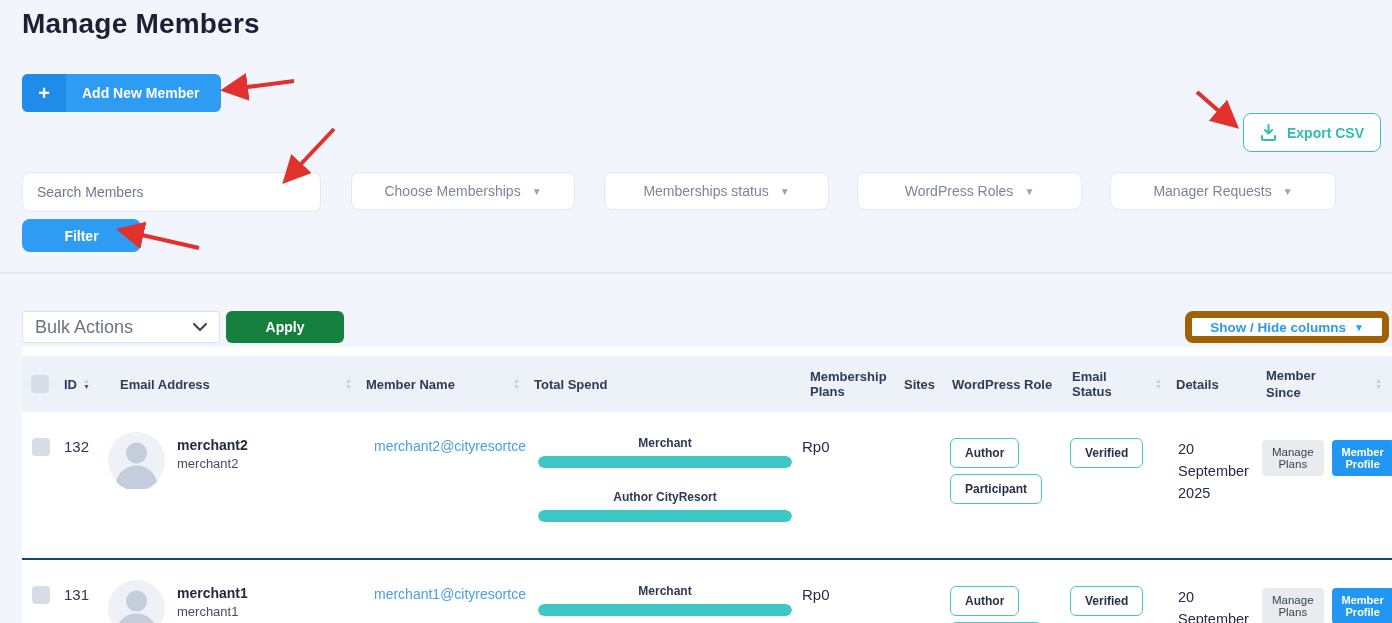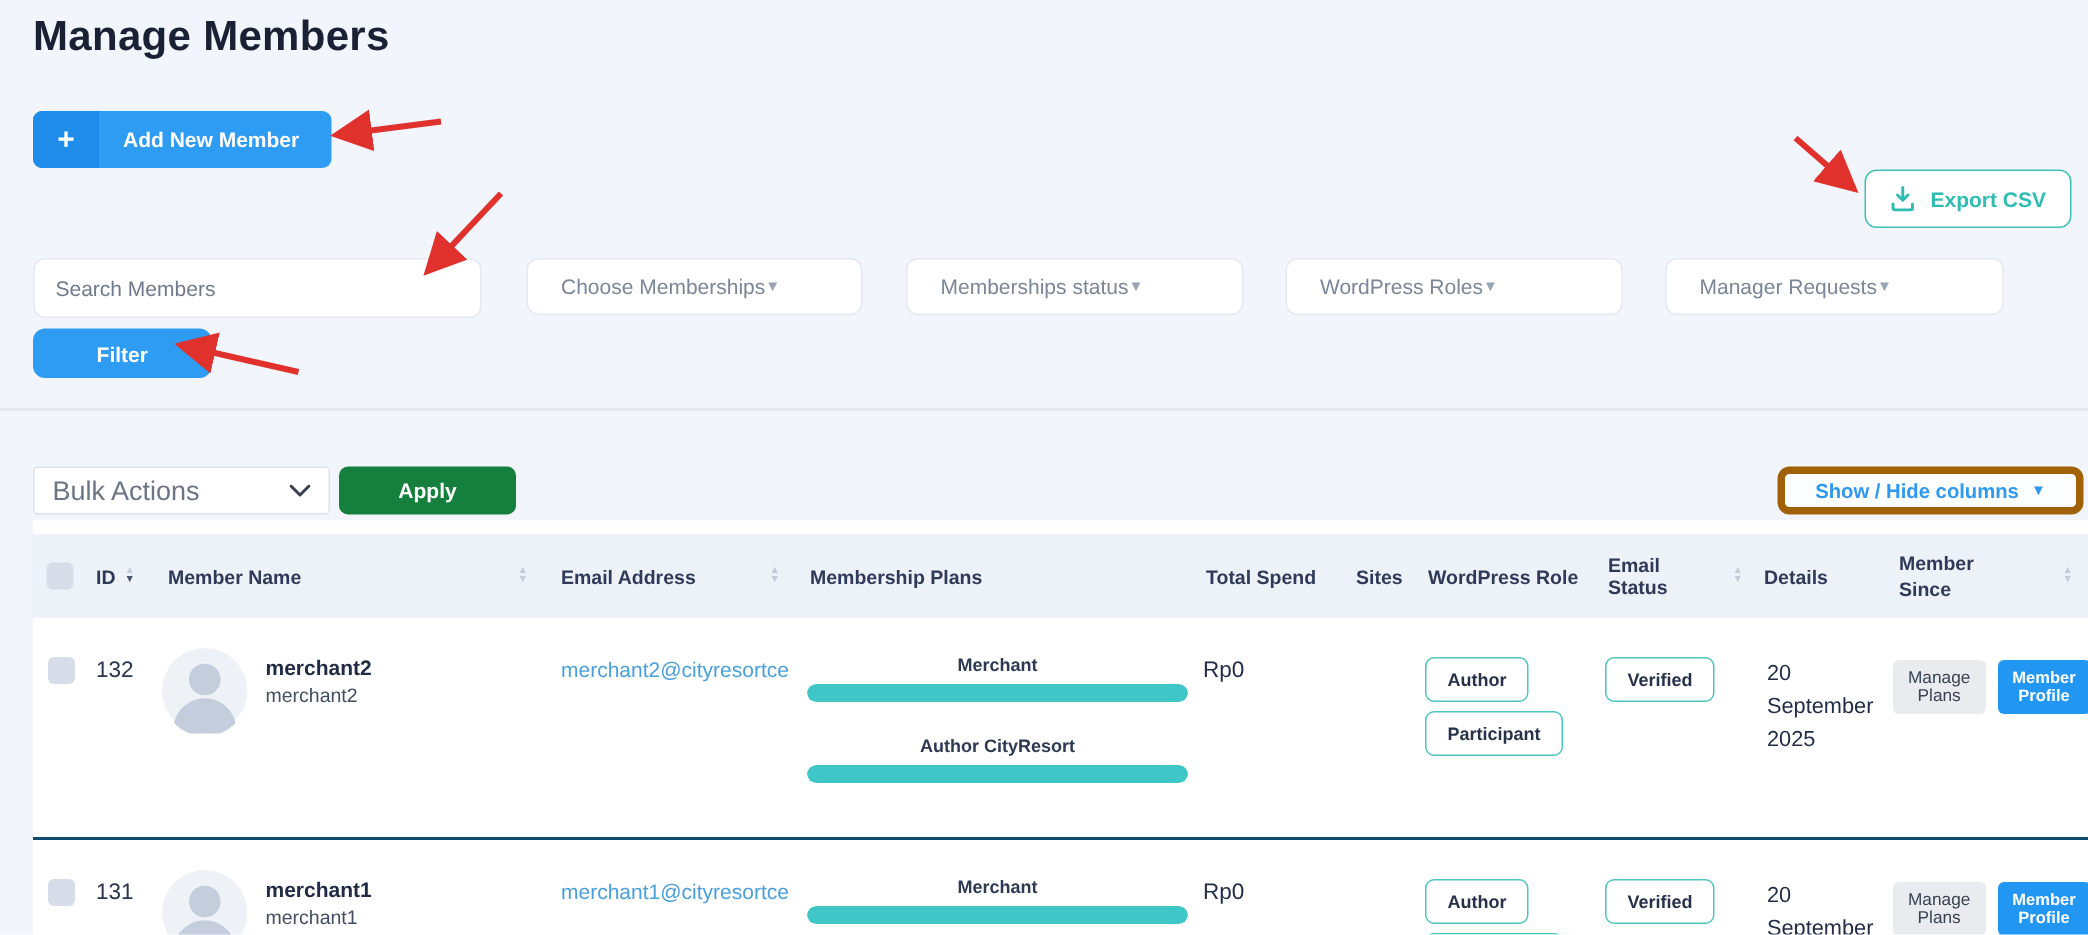--- a/index.html
+++ b/index.html
@@ -44,8 +44,8 @@
   .dd {
     position:absolute; top:172px; height:38px;
     background:#fff; border:1px solid #e4e8ef; border-radius:8px;
-    display:flex; align-items:center; justify-content:flex-start;
-    padding:0 22px; font-size:14px; color:#7c8698; cursor:pointer;
+    display:flex; align-items:center; justify-content:center;
+    padding:0 22px; font-size:14px; color:#7c8698; cursor:pointer;gap:11px;
   }
   .dd .caret { color:#9aa4b4; font-size:10px; }
   .dd1 { left:351px; width:224px; }

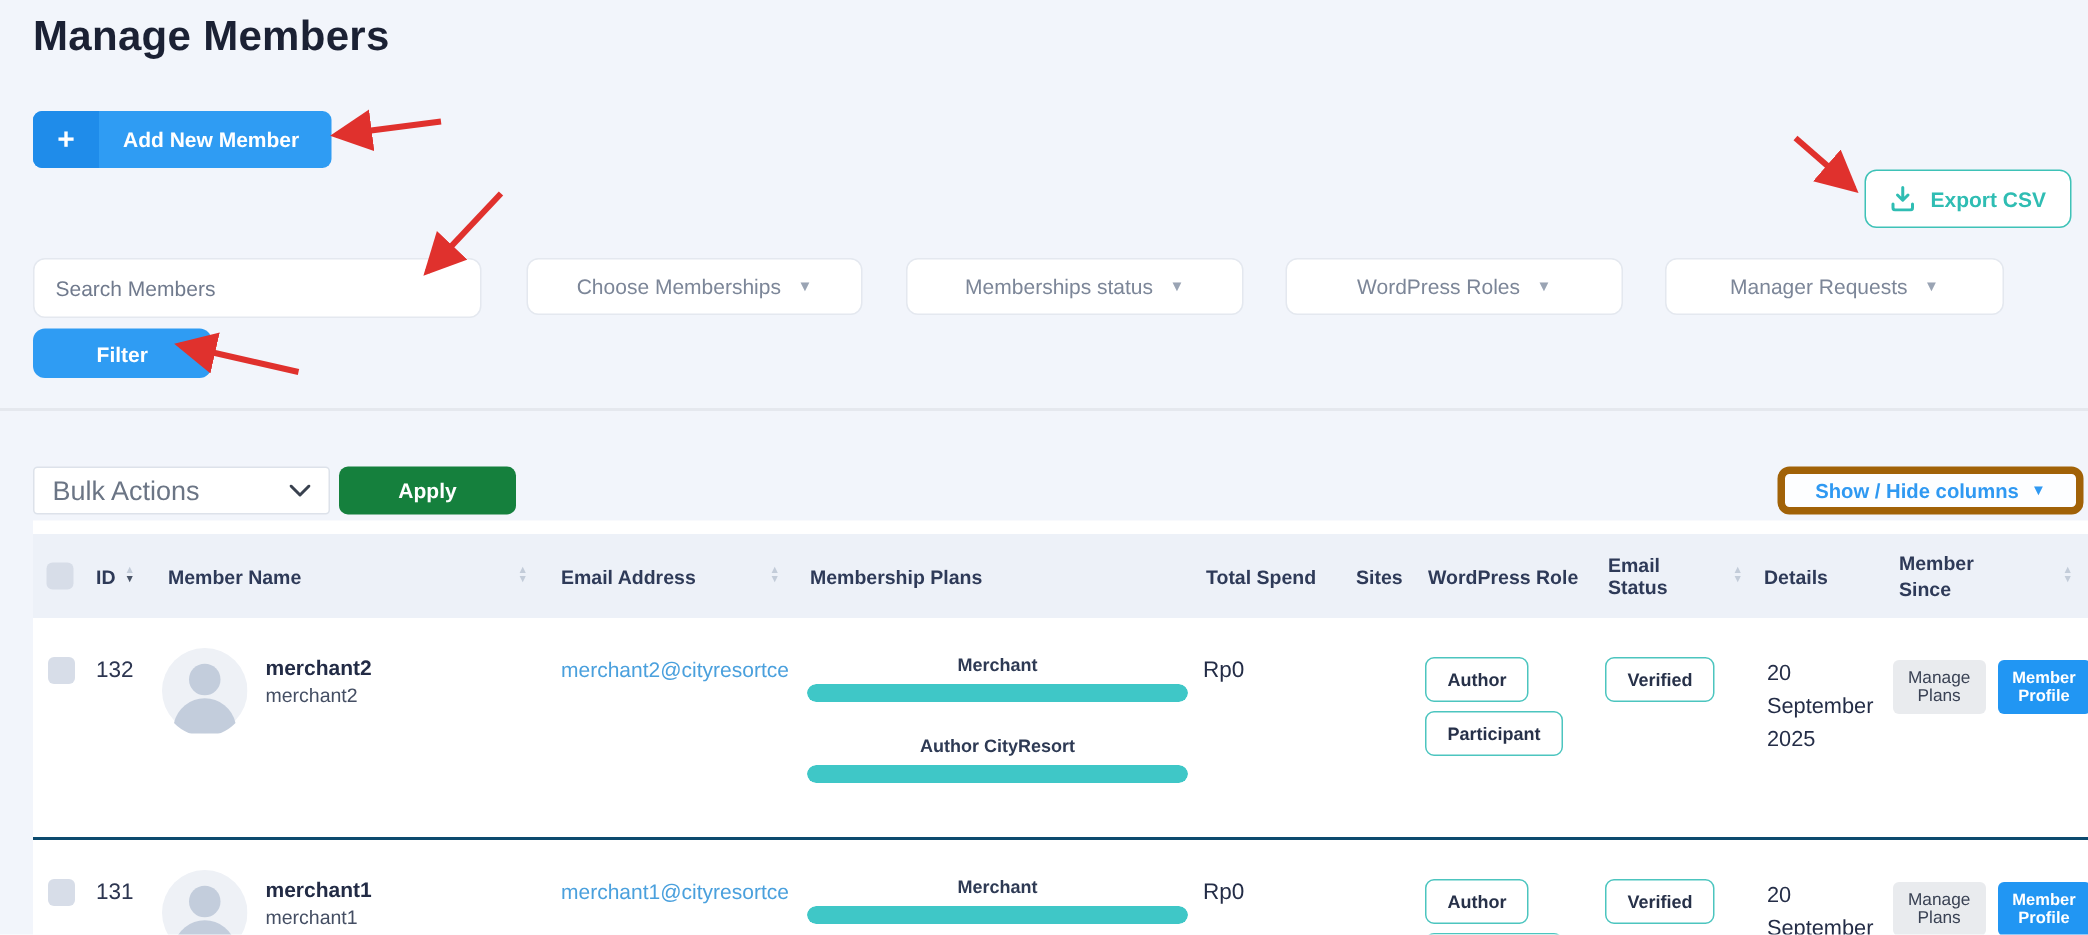--- a/index.html
+++ b/index.html
@@ -73,7 +73,7 @@
   }
   .btn-showhide {
     position:absolute; left:1185px; top:311px; width:204px; height:32px;
-    background:#fdfeff; border:5px solid #a16207; border-radius:8px;
+    background:#fdfeff; border:7px solid #a16207; border-radius:8px;
     color:#2f99f2; font-size:13.5px; font-weight:600; cursor:pointer; font-family:inherit;
     display:flex; align-items:center; justify-content:center; gap:8px;
   }

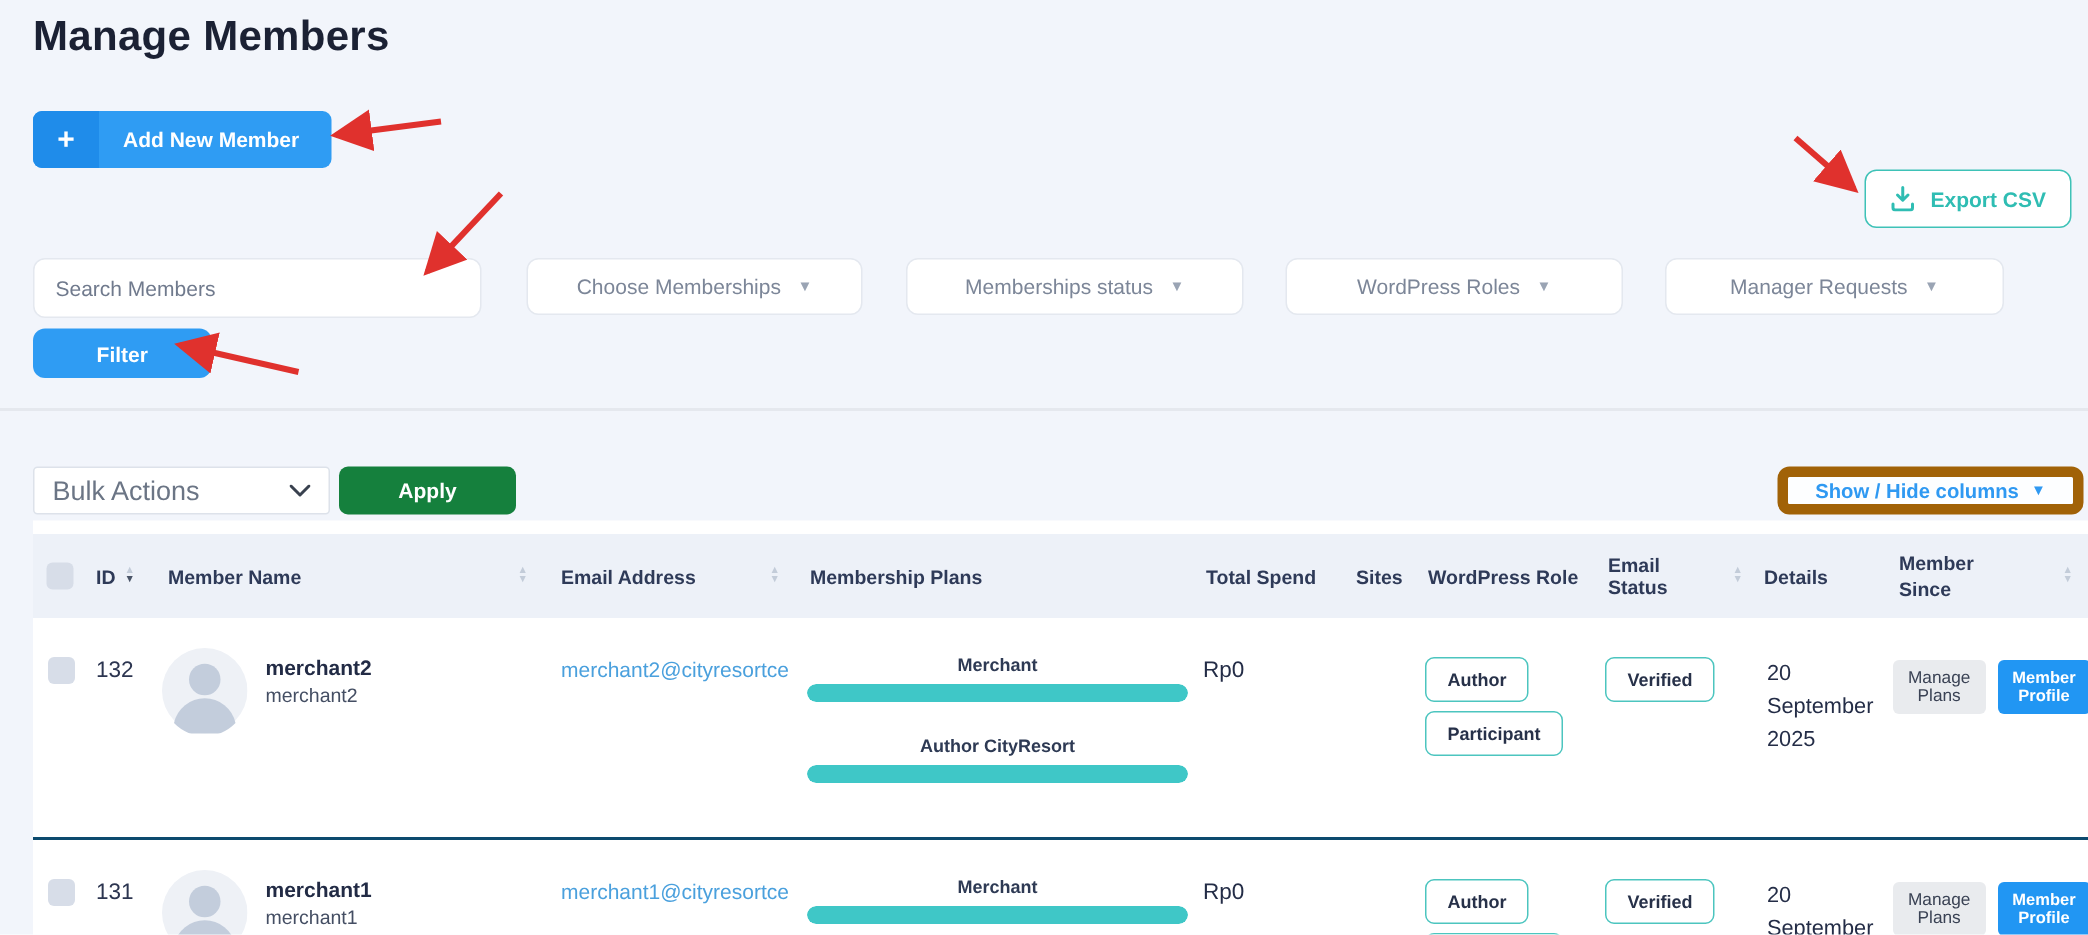--- a/index.html
+++ b/index.html
@@ -207,14 +207,14 @@
       </span>
     </div>
     <div class="th spread">
+      <span style="padding-left:8px">Email Address</span>
+      <span class="sort">
+        <span>▲</span>
+          <span>▼</span>
+      </span>
+    </div>
+    <div class="th spread">
       <span>Member Name</span>
-      <span class="sort">
-        <span>▲</span>
-          <span>▼</span>
-      </span>
-    </div>
-    <div class="th spread">
-      <span style="padding-left:8px">Email Address</span>
       <span class="sort">
         <span>▲</span>
           <span>▼</span>

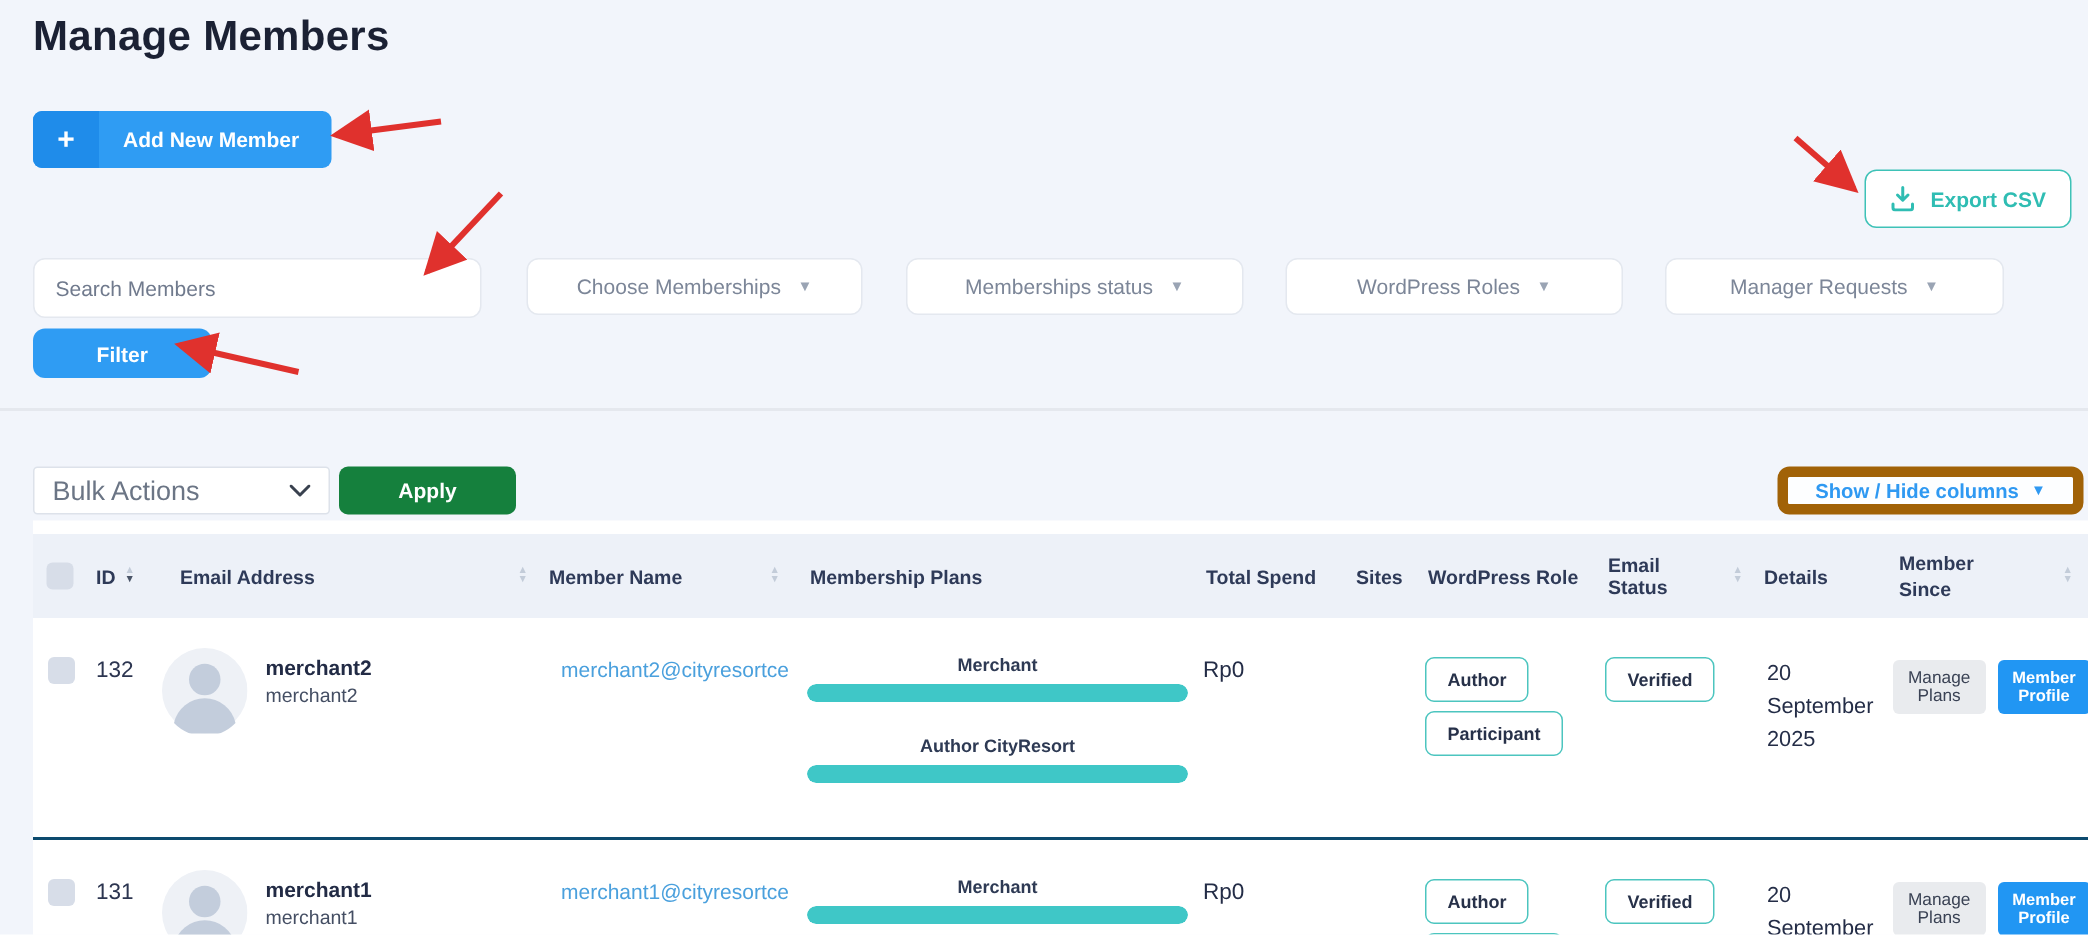--- a/index.html
+++ b/index.html
@@ -221,10 +221,10 @@
       </span>
     </div>
     <div class="th">
+      <span>Total Spend</span>
+    </div>
+    <div class="th">
       <span style="padding-left:6px">Membership Plans</span>
-    </div>
-    <div class="th">
-      <span>Total Spend</span>
     </div>
     <div class="th">
       <span>Sites</span>

